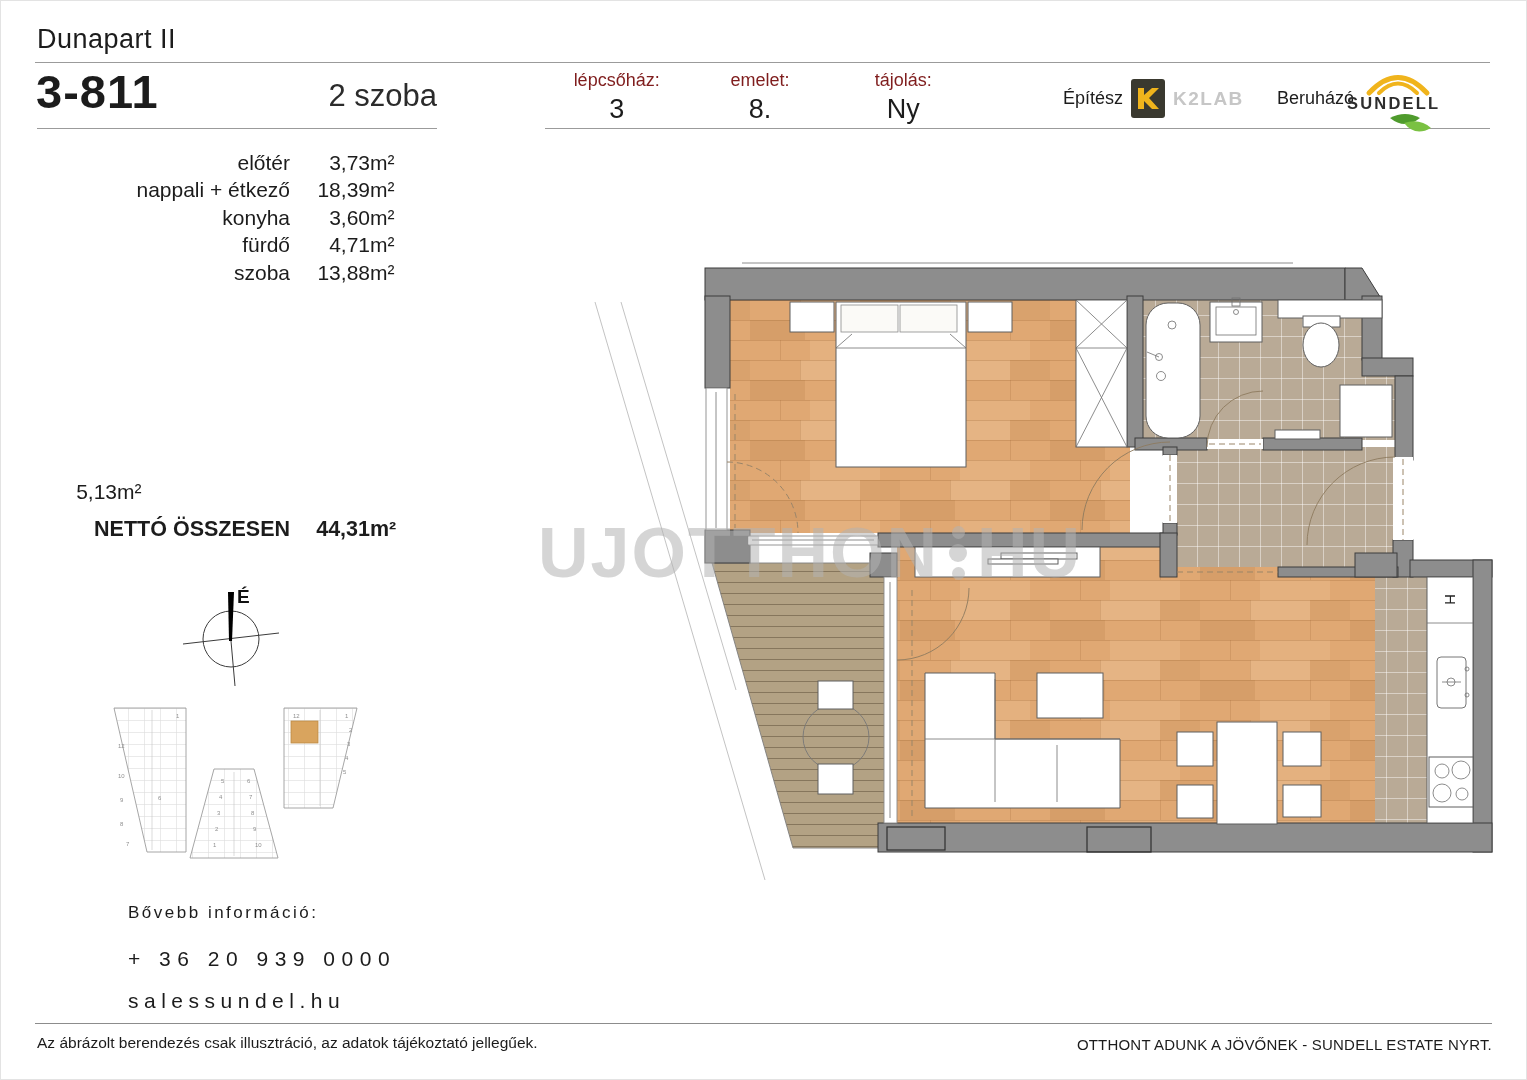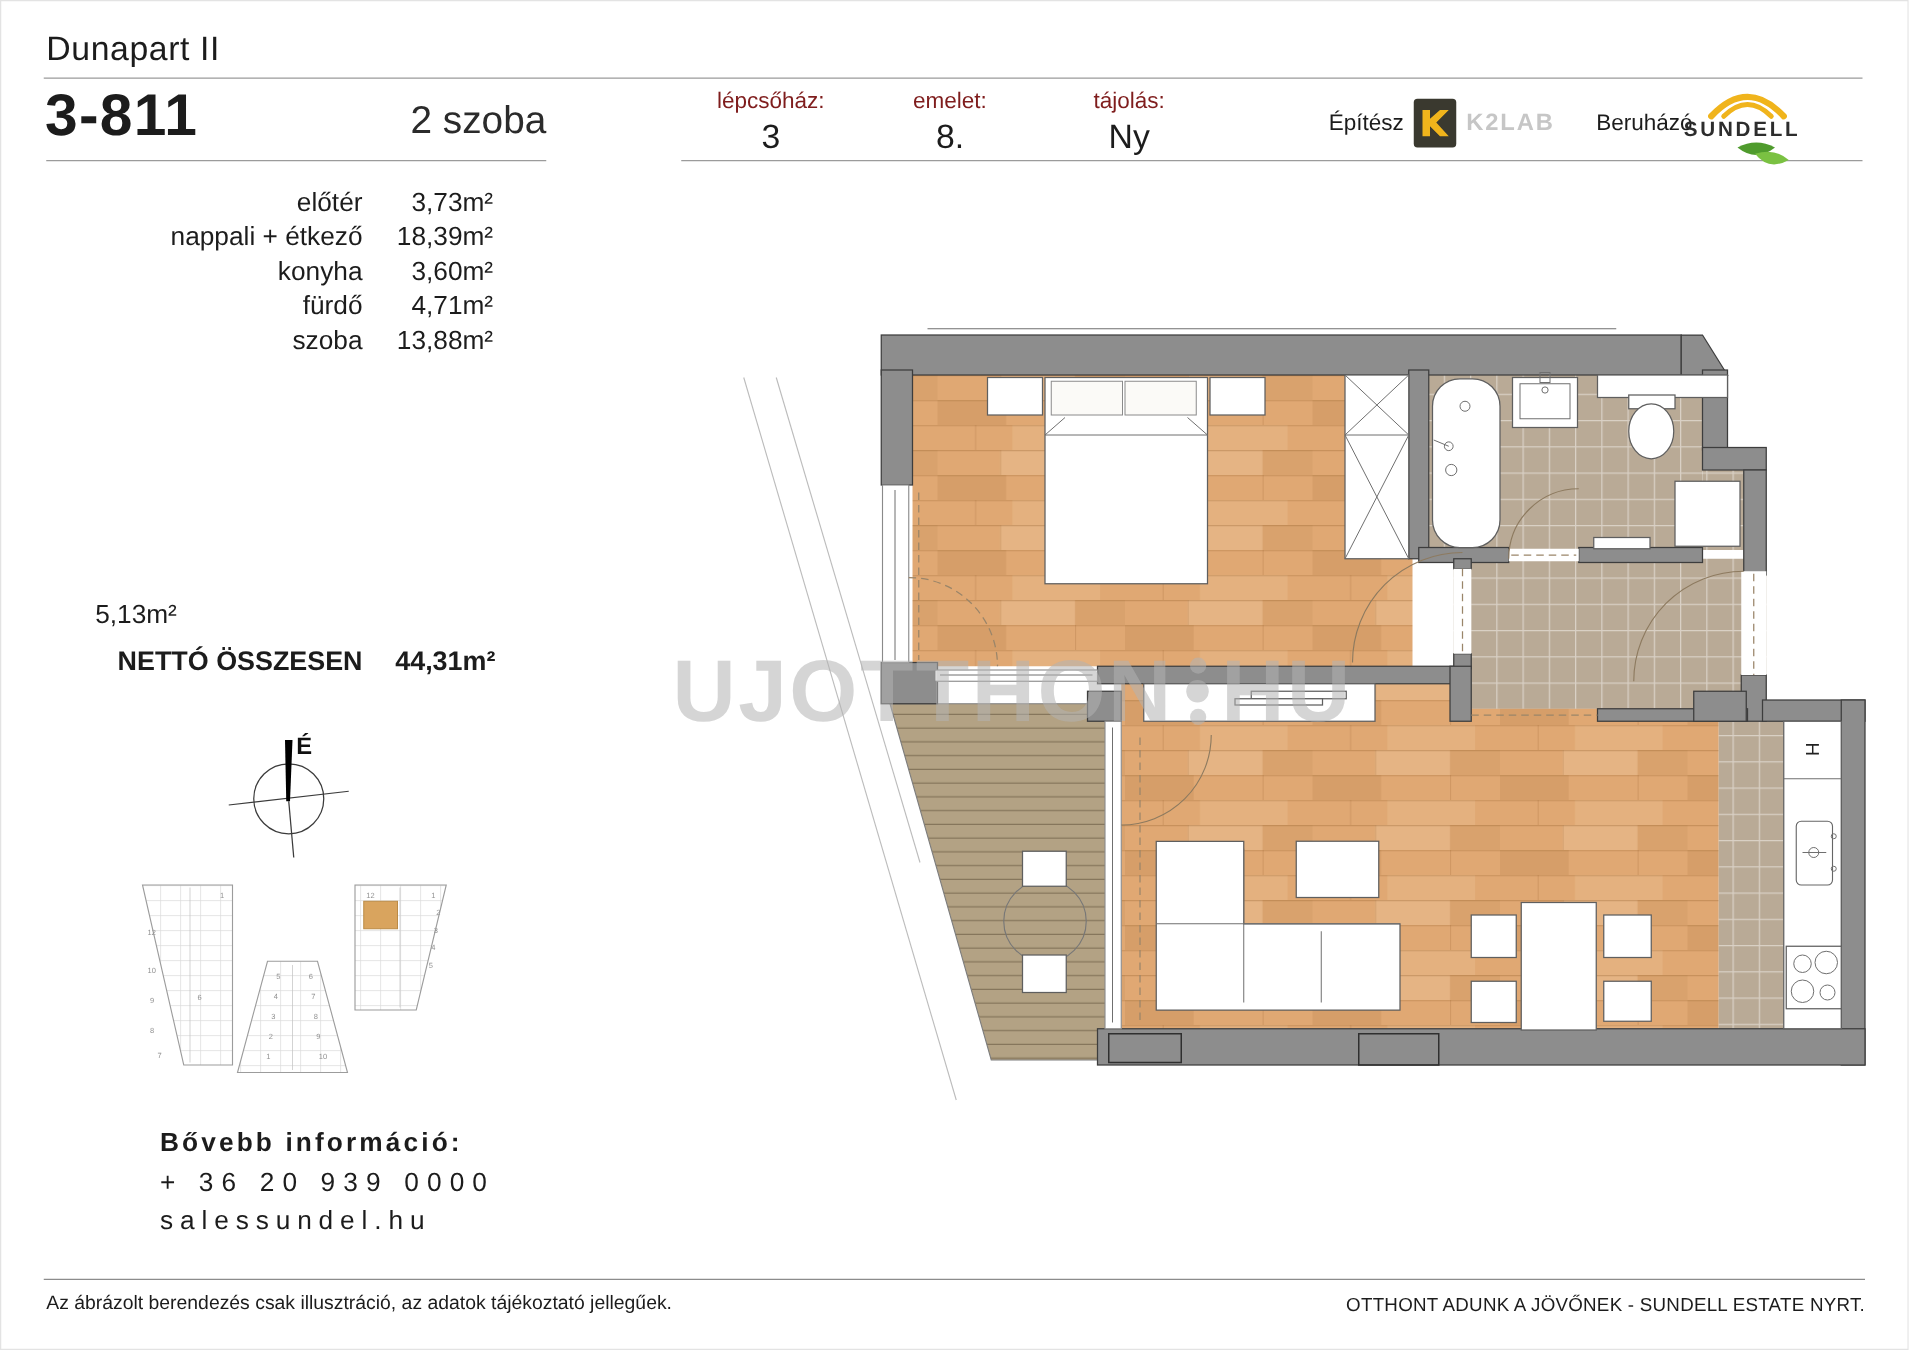--- a/index.html
+++ b/index.html
@@ -41,7 +41,7 @@
   .wm-dots .d2{width:18px;height:18px}
 
   .contact{left:128px;top:903px}
-  .c1{font-size:21px;font-weight:bold;letter-spacing:2.5px}
+  .c1{font-size:17px;font-weight:normal;letter-spacing:2.5px}
   .c2{font-size:21px;letter-spacing:6.5px;margin-top:8px}
   .c3{font-size:21px;letter-spacing:5.5px;margin-top:6px}
 

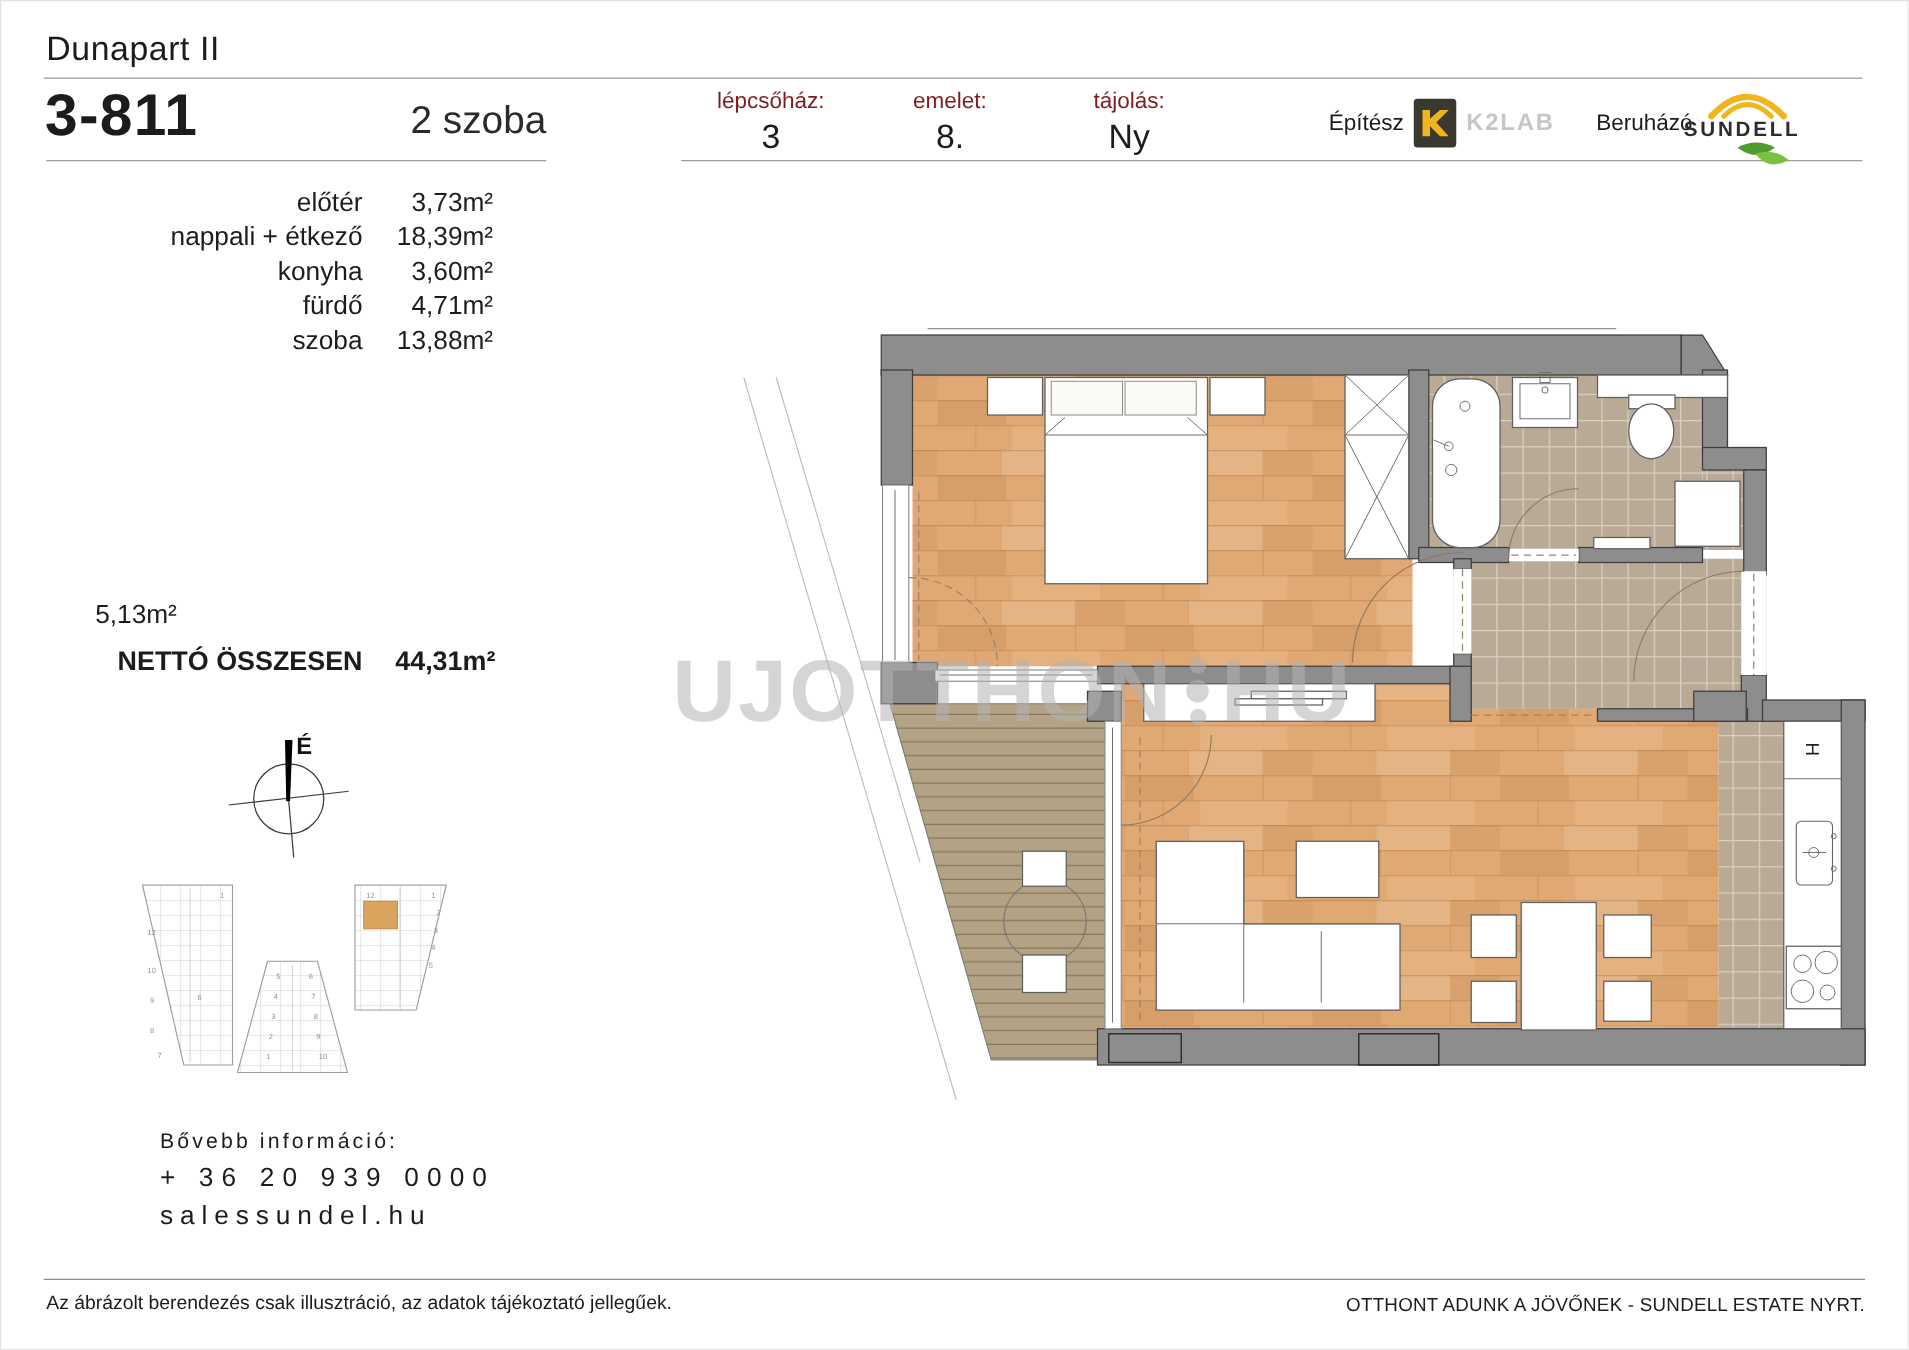--- a/index.html
+++ b/index.html
@@ -42,7 +42,7 @@
 
   .contact{left:128px;top:903px}
   .c1{font-size:17px;font-weight:normal;letter-spacing:2.5px}
-  .c2{font-size:21px;letter-spacing:6.5px;margin-top:8px}
+  .c2{font-size:21px;letter-spacing:6.5px;margin-top:24px}
   .c3{font-size:21px;letter-spacing:5.5px;margin-top:6px}
 
   .f-left{left:37px;top:1034px;font-size:15.5px}

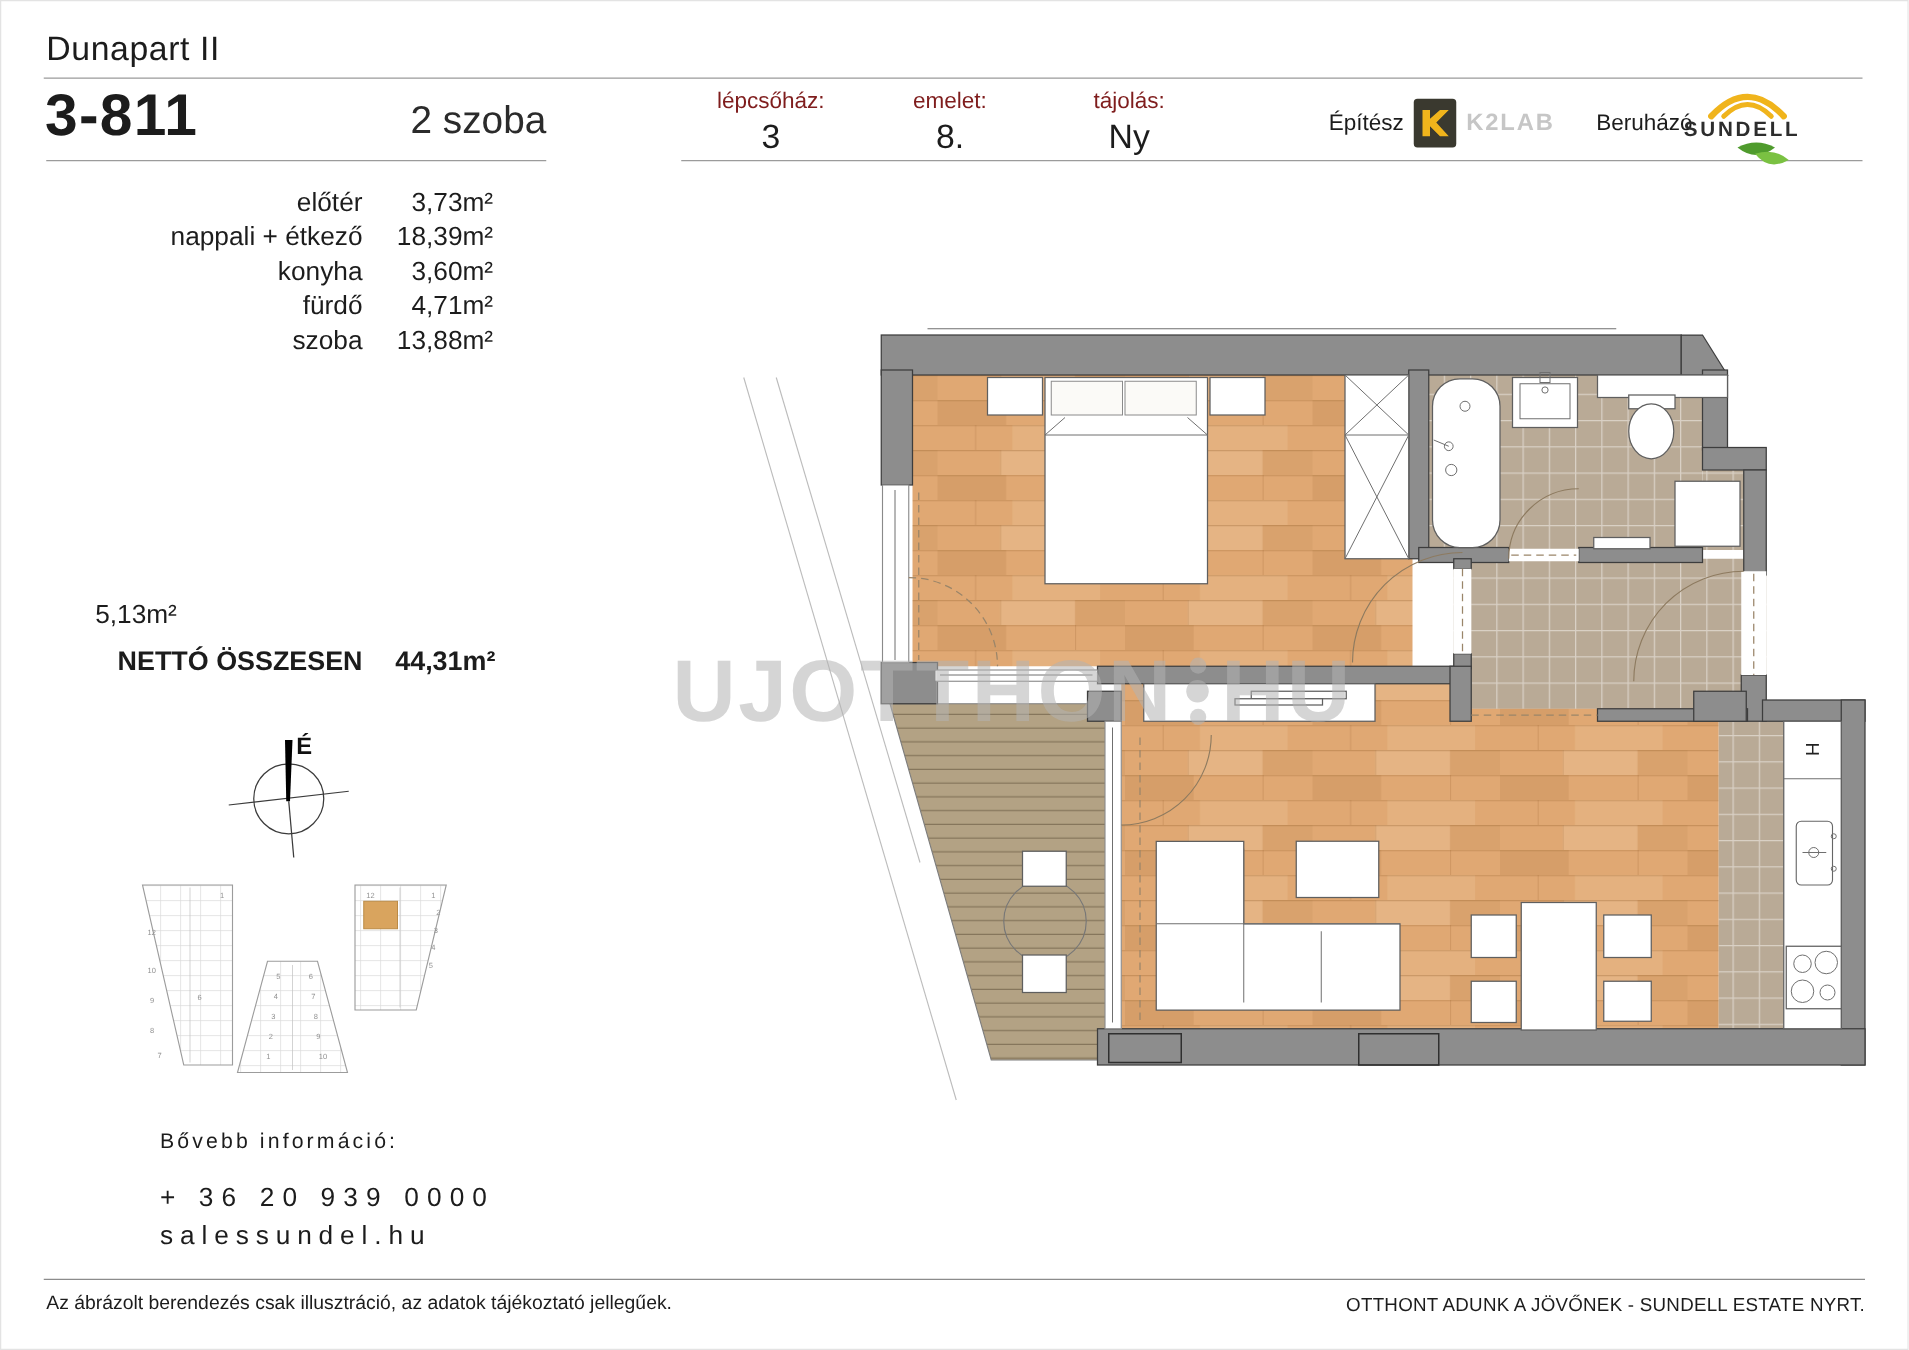--- a/index.html
+++ b/index.html
@@ -43,7 +43,7 @@
   .contact{left:128px;top:903px}
   .c1{font-size:17px;font-weight:normal;letter-spacing:2.5px}
   .c2{font-size:21px;letter-spacing:6.5px;margin-top:24px}
-  .c3{font-size:21px;letter-spacing:5.5px;margin-top:6px}
+  .c3{font-size:21px;letter-spacing:5.5px;margin-top:18px}
 
   .f-left{left:37px;top:1034px;font-size:15.5px}
   .f-right{right:35px;top:1036px;font-size:15px;letter-spacing:.2px}

